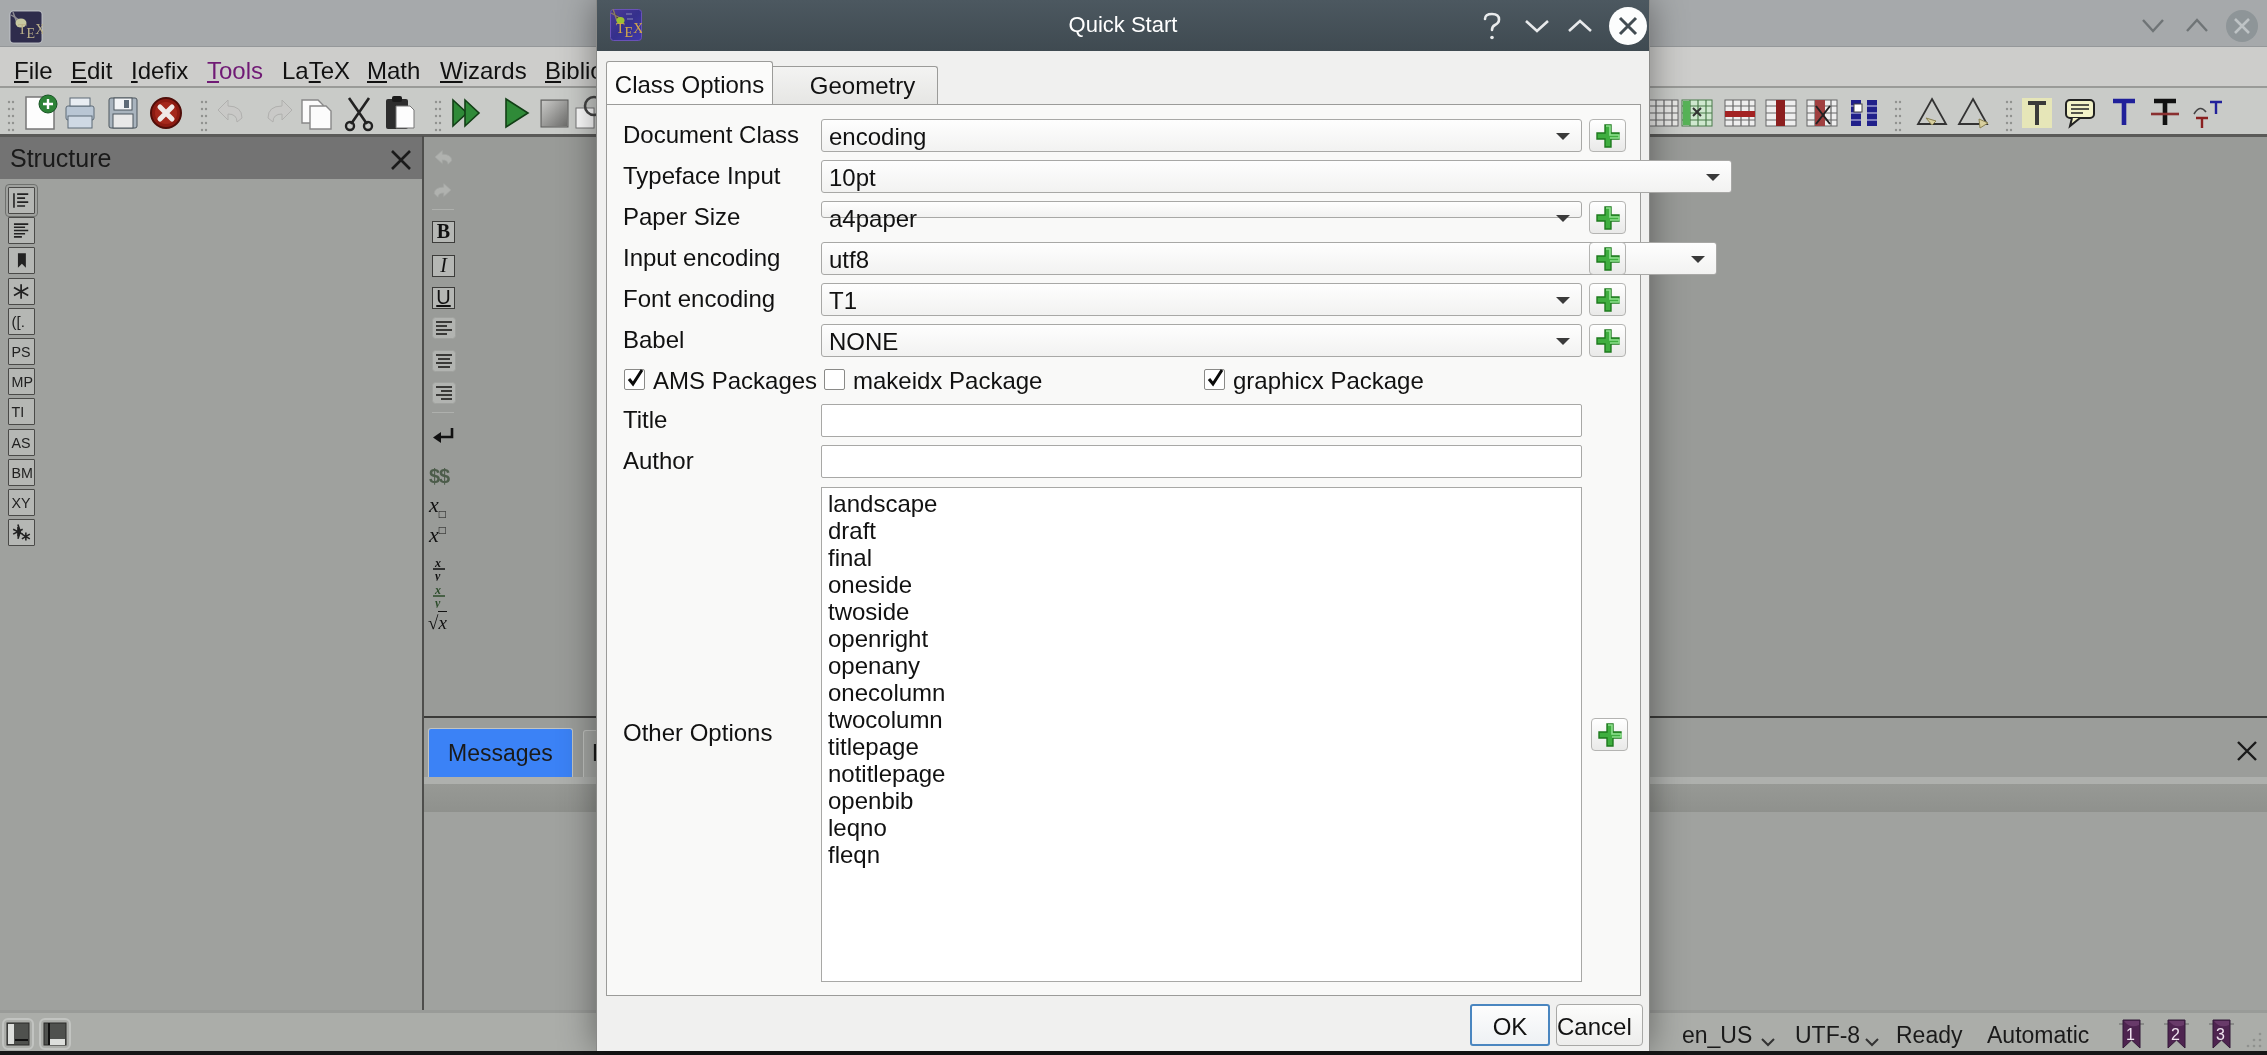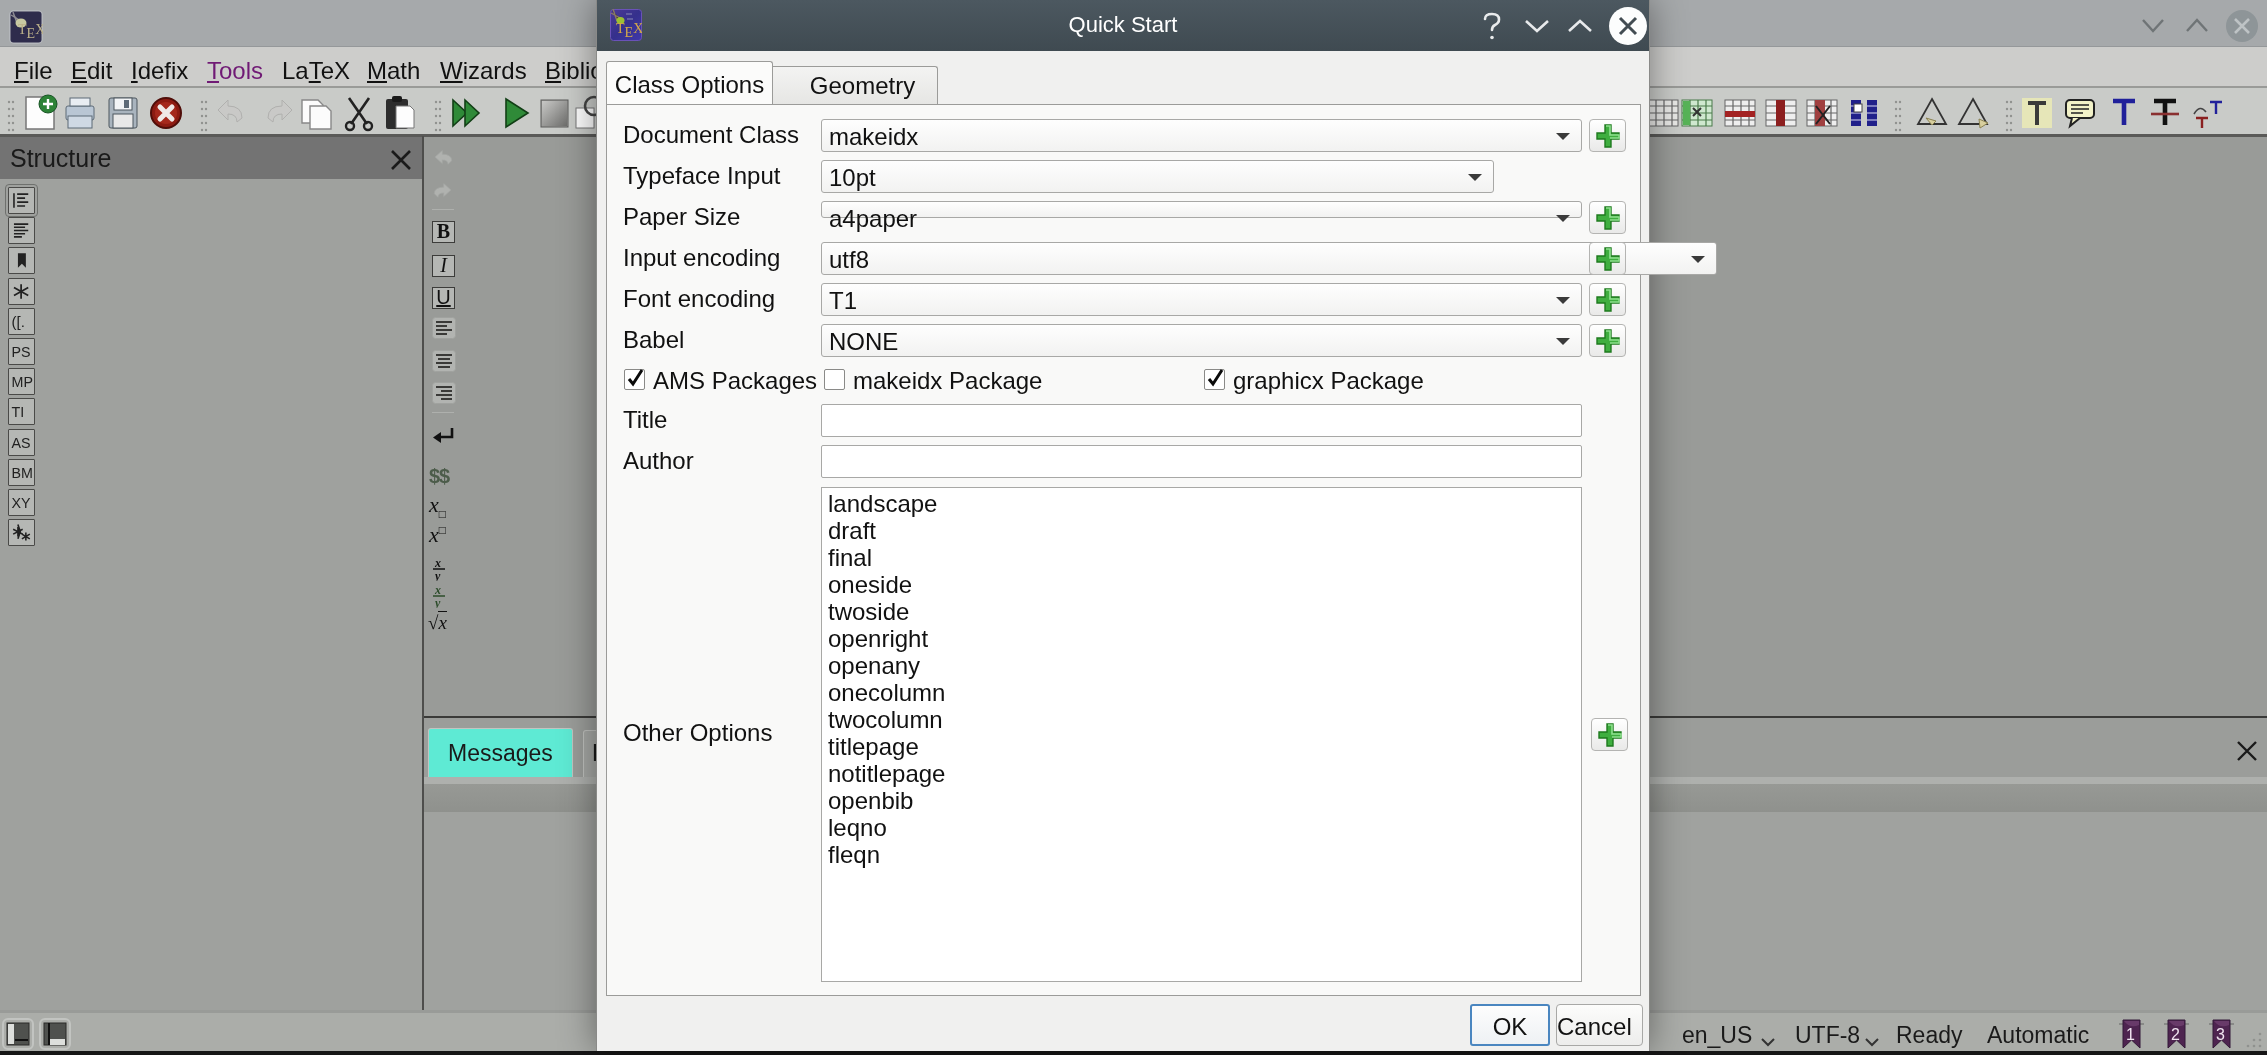--- a/index.html
+++ b/index.html
@@ -494,7 +494,7 @@
   </div>
 <div>
       <div class="abs" style="left:224px;top:119px;width:761px;height:33px;background:linear-gradient(#fefefe,#f2f2f1);border:1px solid #a8a8a6;border-radius:3px;">
-        <span style="position:absolute;left:7px;top:3px;font-size:24px;color:#111;">makeidx</span>
+        <span style="position:absolute;left:7px;top:3px;font-size:24px;color:#111;">encoding</span>
         <svg style="position:absolute;right:10px;top:12px" width="16" height="9" viewBox="0 0 16 9">
           <path d="M1 1 L8 8 L15 1" fill="#3a3a3a"></path>
         </svg>

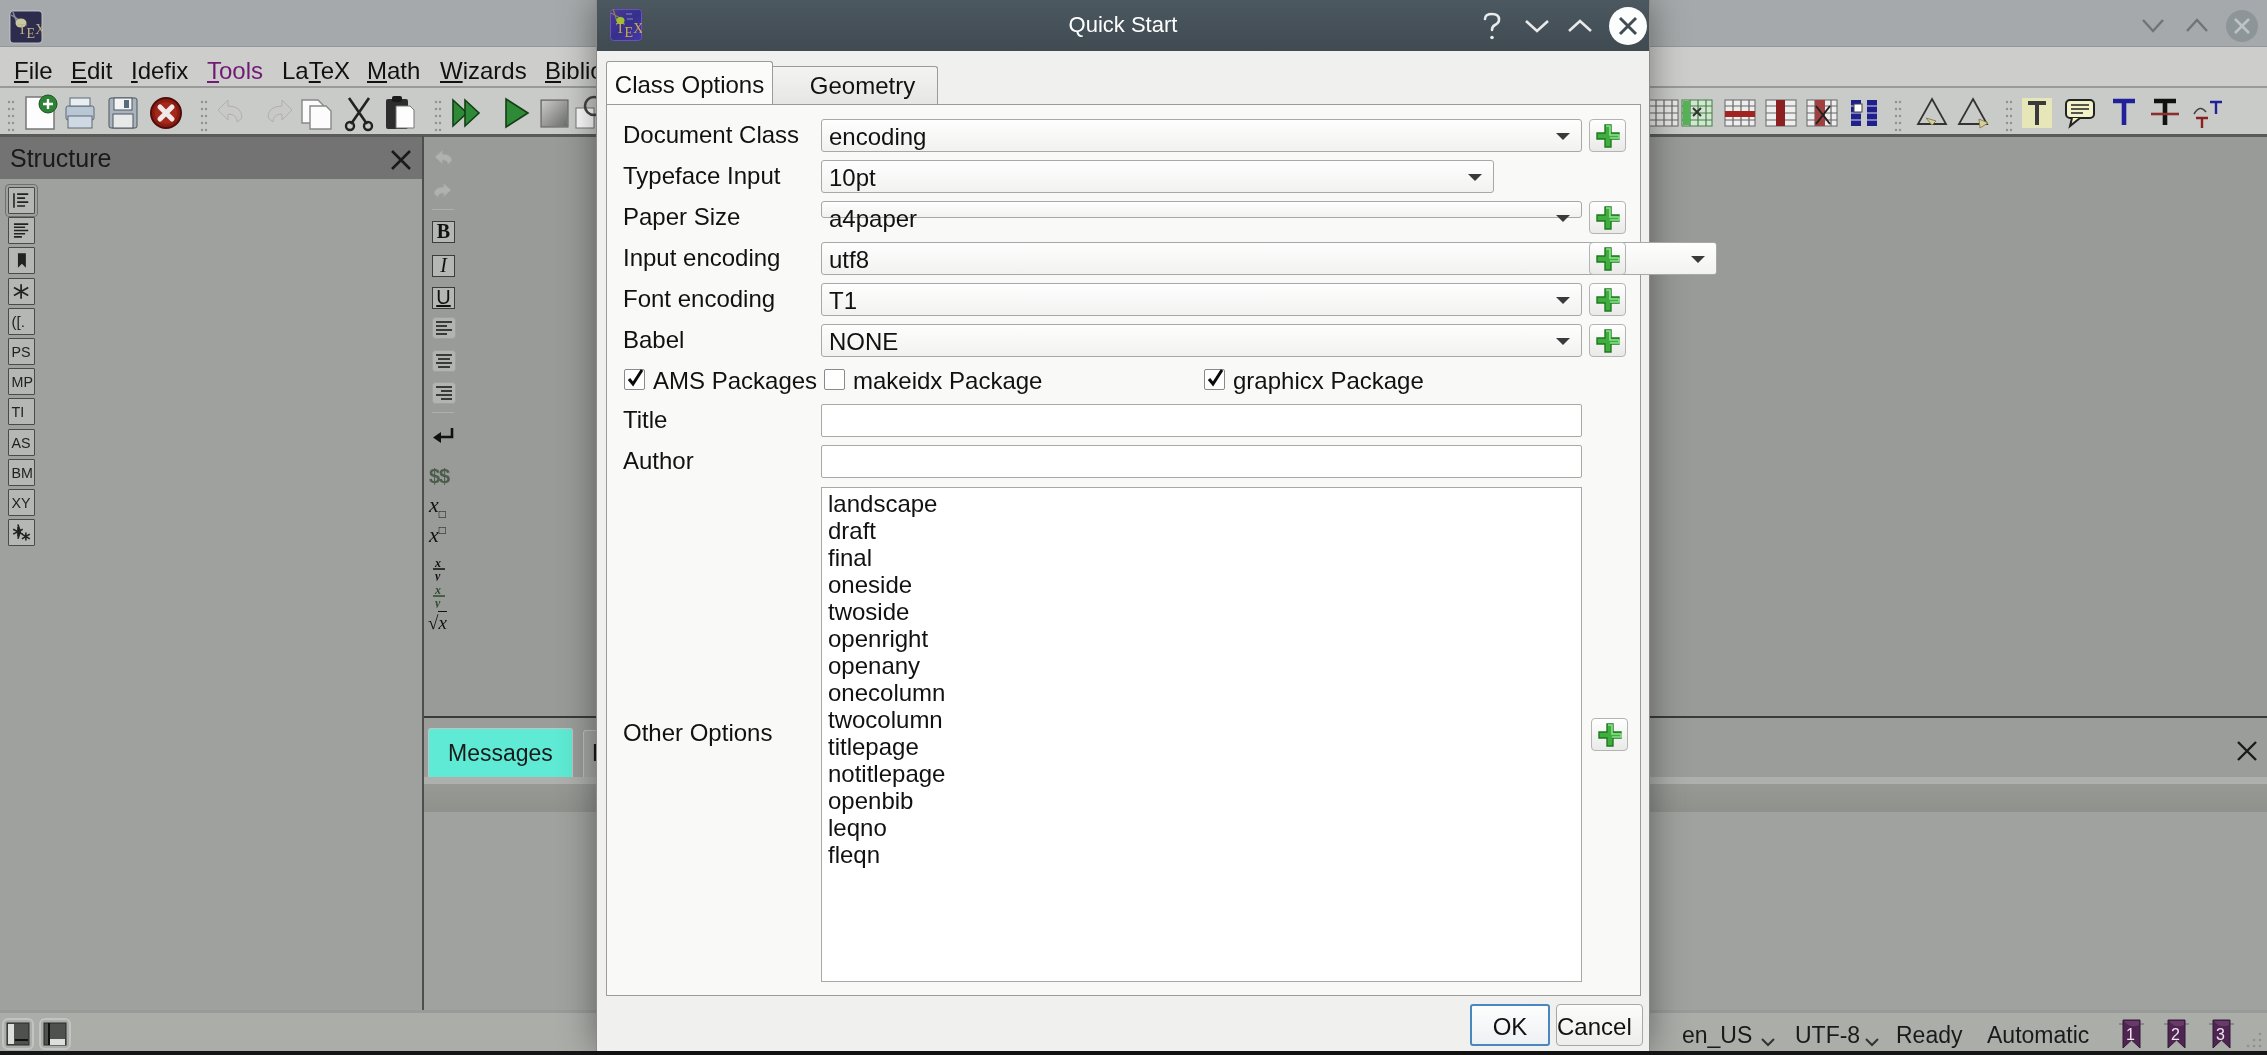--- a/index.html
+++ b/index.html
@@ -505,7 +505,7 @@
           <path d="M11 3 h4 v9 h9 v3 h-9" fill="none" stroke="#8fe08f" stroke-width="1.6"></path>
         </svg>
       </div>
-      <div class="abs" style="left:224px;top:160px;width:673px;height:33px;background:linear-gradient(#fefefe,#f2f2f1);border:1px solid #a8a8a6;border-radius:3px;">
+      <div class="abs" style="left:224px;top:160px;width:911px;height:33px;background:linear-gradient(#fefefe,#f2f2f1);border:1px solid #a8a8a6;border-radius:3px;">
         <span style="position:absolute;left:7px;top:3px;font-size:24px;color:#111;">10pt</span>
         <svg style="position:absolute;right:10px;top:12px" width="16" height="9" viewBox="0 0 16 9">
           <path d="M1 1 L8 8 L15 1" fill="#3a3a3a"></path>

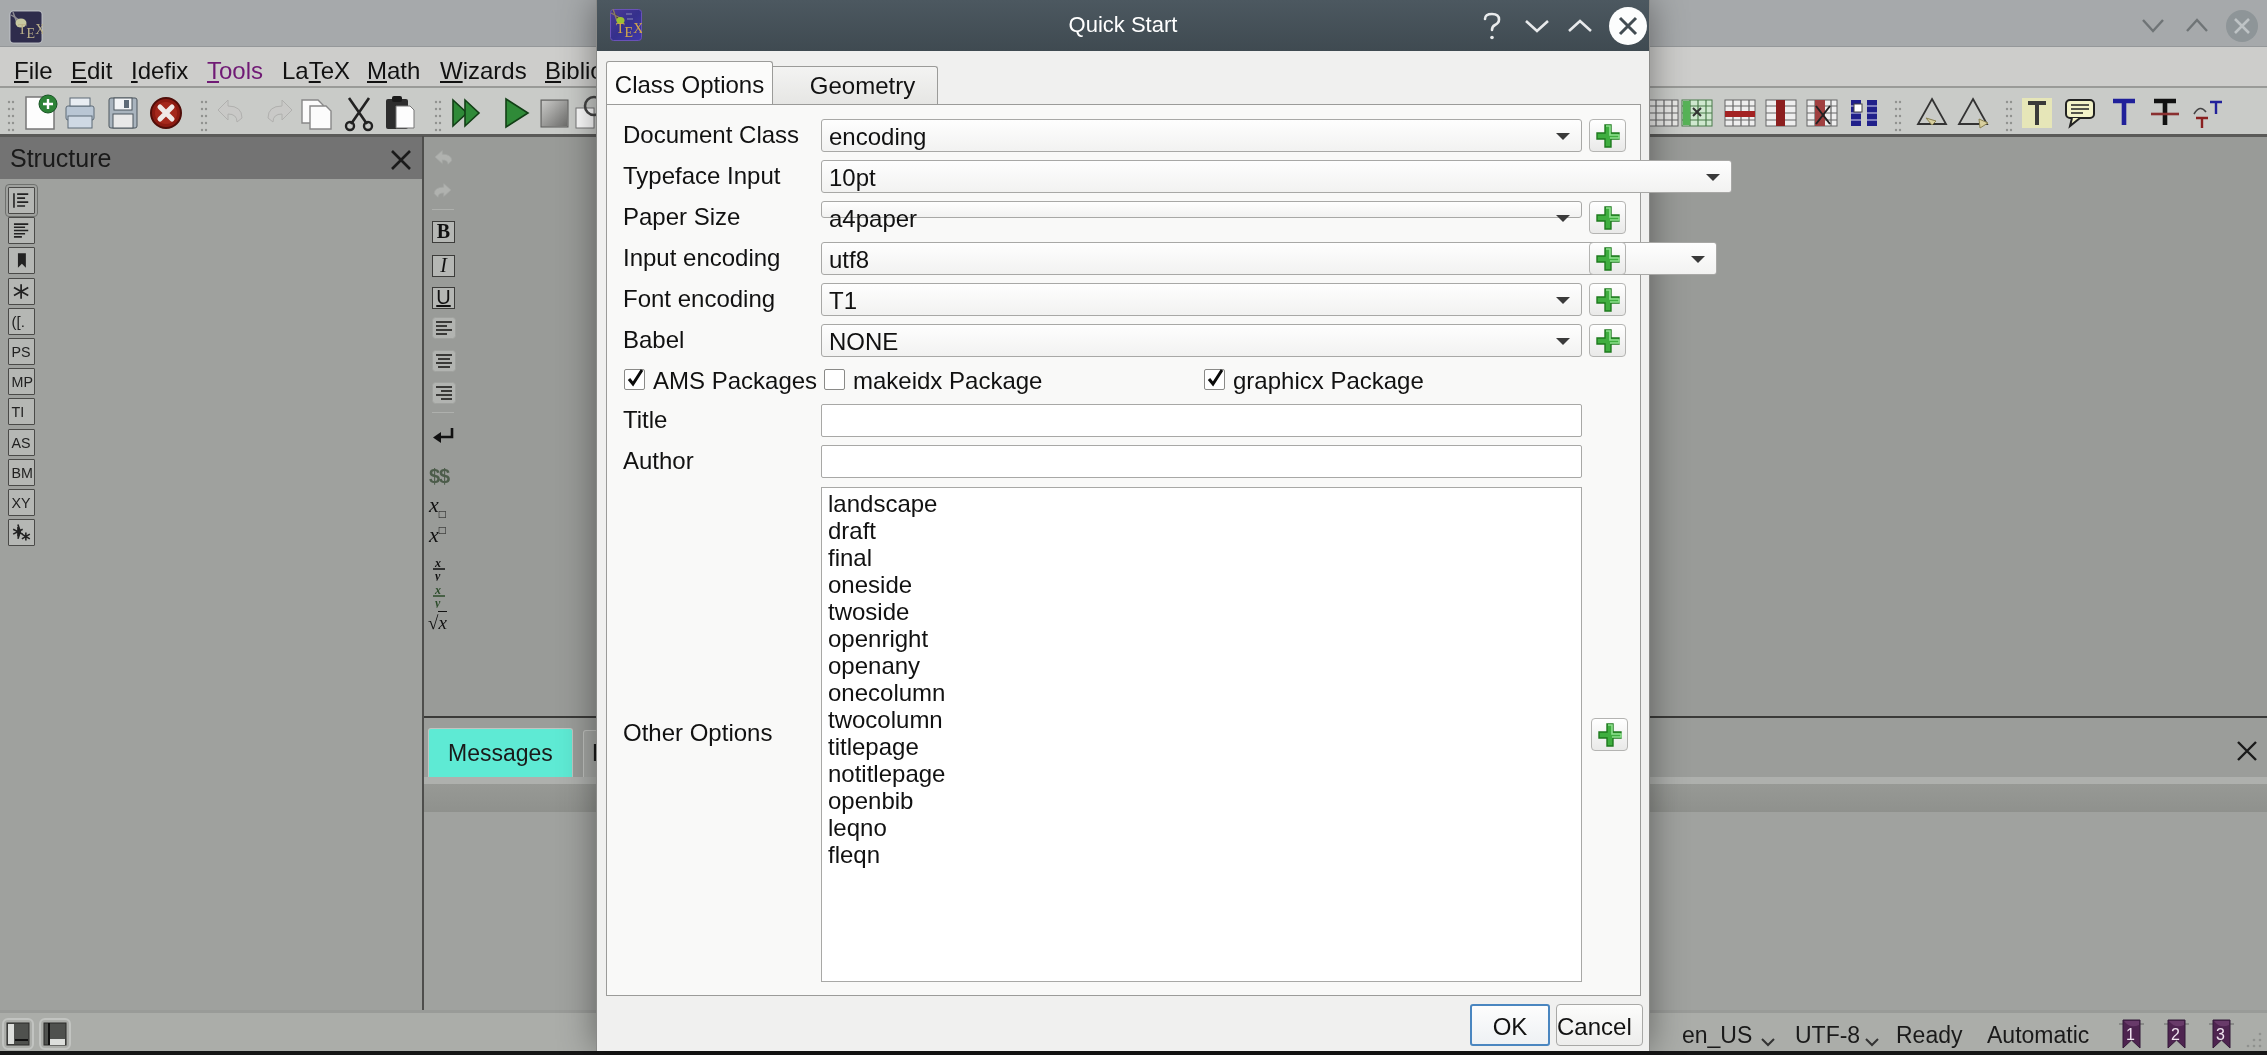--- a/index.html
+++ b/index.html
@@ -278,7 +278,7 @@
 
 <div class="abs" style="left:424px;top:716px;width:1843px;height:2px;background:#3a3a38;"></div>
 <div class="abs" style="left:424px;top:718px;width:1843px;height:59px;background:#9b9d9a;"></div>
-<div class="abs" style="left:428px;top:728px;width:145px;height:49px;background:#5eead4;border:1px solid #c2c4c1;border-bottom:none;border-radius:3px 3px 0 0;text-align:right;">
+<div class="abs" style="left:428px;top:728px;width:145px;height:49px;background:#3b82f6;border:1px solid #c2c4c1;border-bottom:none;border-radius:3px 3px 0 0;text-align:right;">
   <span style="position:absolute;left:19px;top:11px;font-size:23px;color:#1a1a1a;">Messages</span>
 </div>
 <div class="abs" style="left:583px;top:730px;width:25px;height:47px;background:#a6a8a5;border:1px solid #c0c2bf;border-bottom:none;border-radius:3px 0 0 0;">

